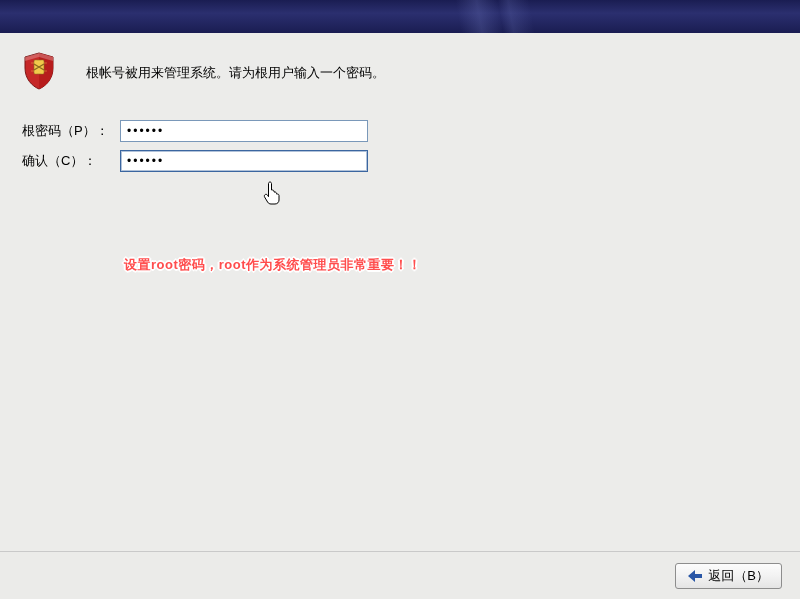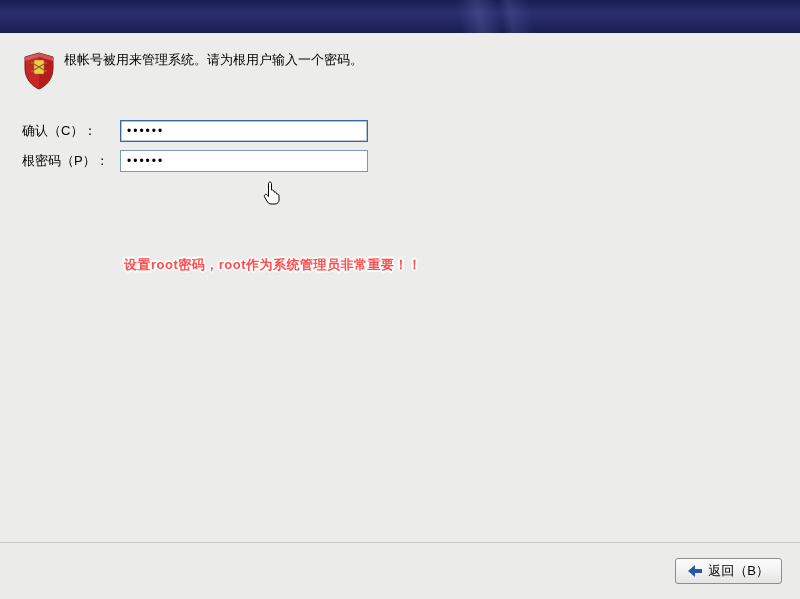--- a/index.html
+++ b/index.html
@@ -35,7 +35,8 @@
     }
     .intro-row {
       display: flex;
-      gap: 8px;
+      align-items: center;
+      gap: 30px;
       margin-bottom: 26px;
     }
     .shield-icon { flex: 0 0 auto; }

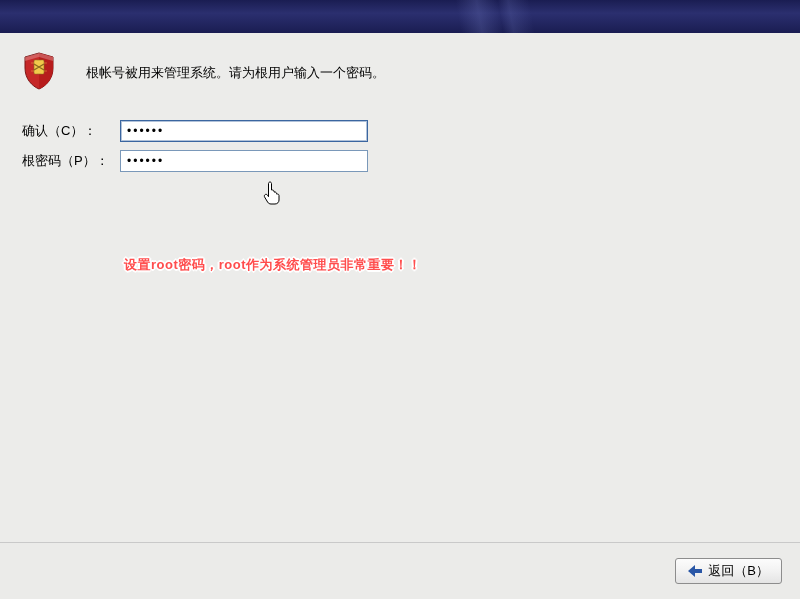--- a/index.html
+++ b/index.html
@@ -137,13 +137,13 @@
   </div>
 
   <div class="field-row">
-    <label class="field-label">确认（C）：</label>
-    <input type="password" class="pw-input focused" value="••••••" style="">
+    <label class="field-label">根密码（P）：</label>
+    <input type="password" class="pw-input" value="••••••" style="">
   </div>
 
   <div class="field-row">
-    <label class="field-label">根密码（P）：</label>
-    <input type="password" class="pw-input" value="••••••" style="">
+    <label class="field-label">确认（C）：</label>
+    <input type="password" class="pw-input focused" value="••••••" style="">
   </div>
 
 </div>

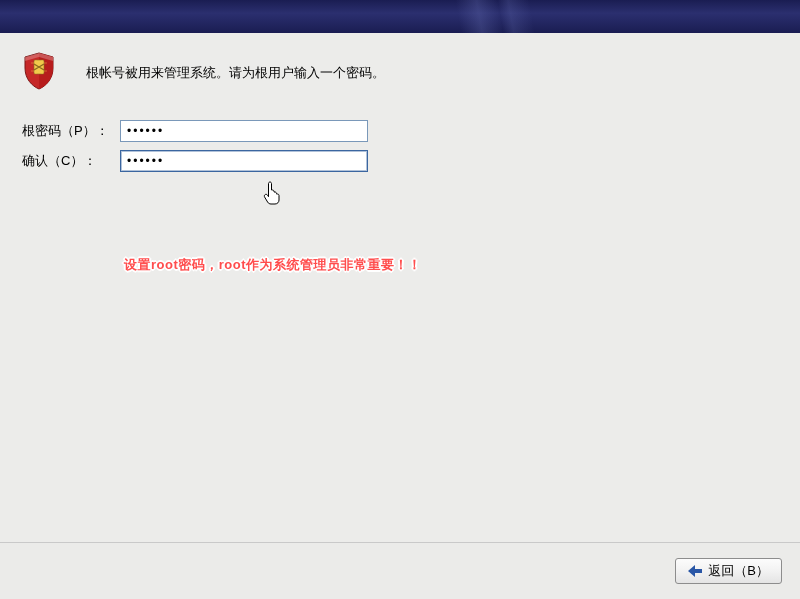--- a/index.html
+++ b/index.html
@@ -90,7 +90,7 @@
       left: 0;
       right: 0;
       bottom: 0;
-      height: 57px;
+      height: 48px;
       border-top: 1px solid #c9c9c9;
       background: #ebebe9;
       display: flex;

